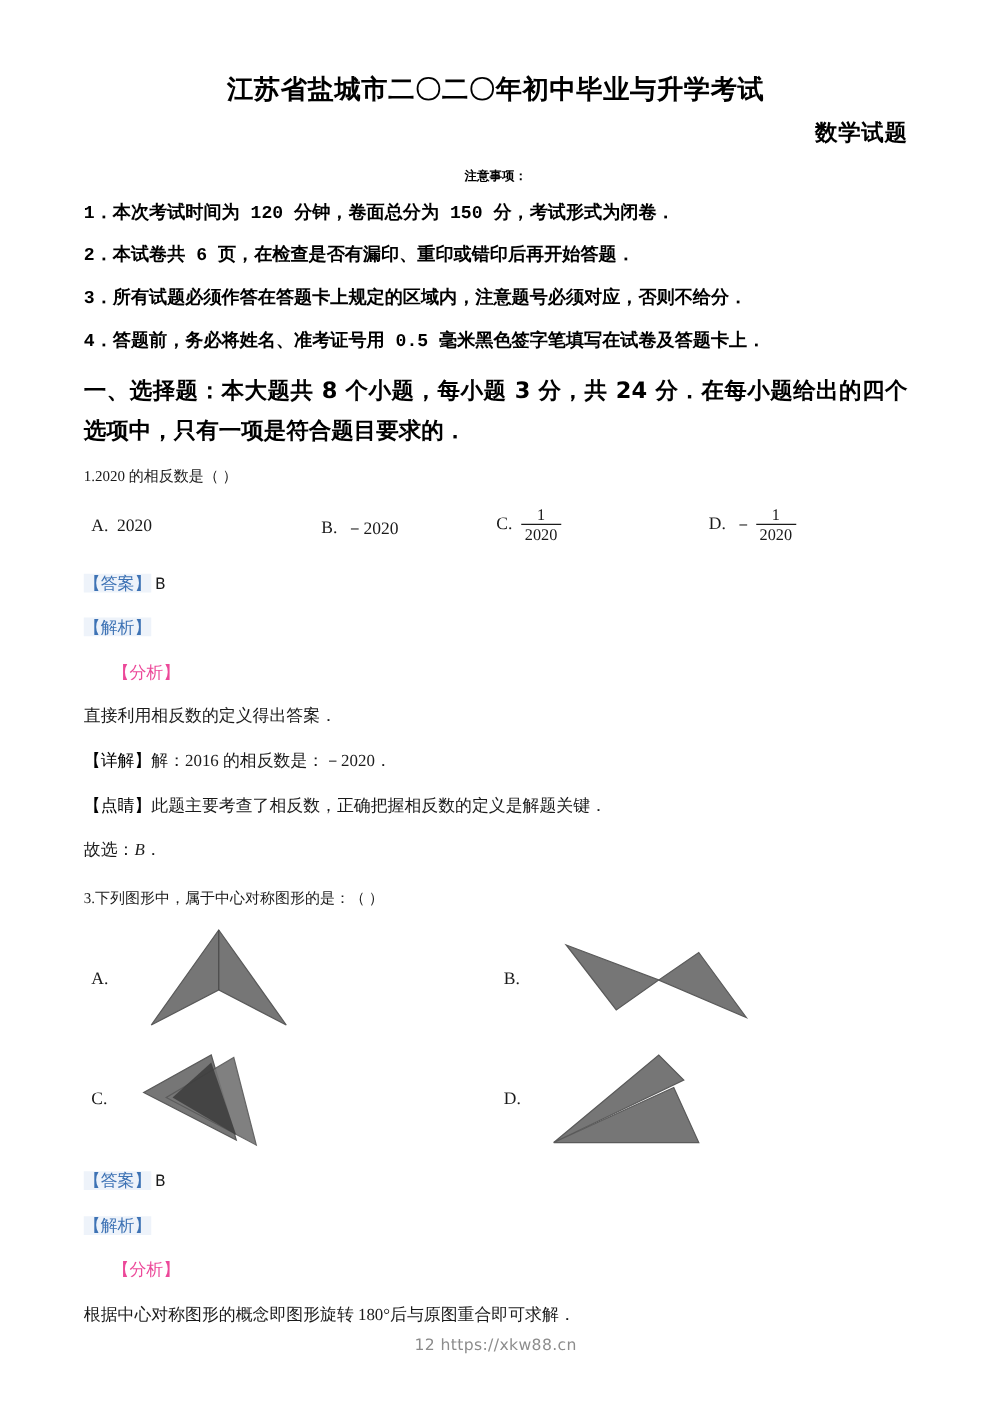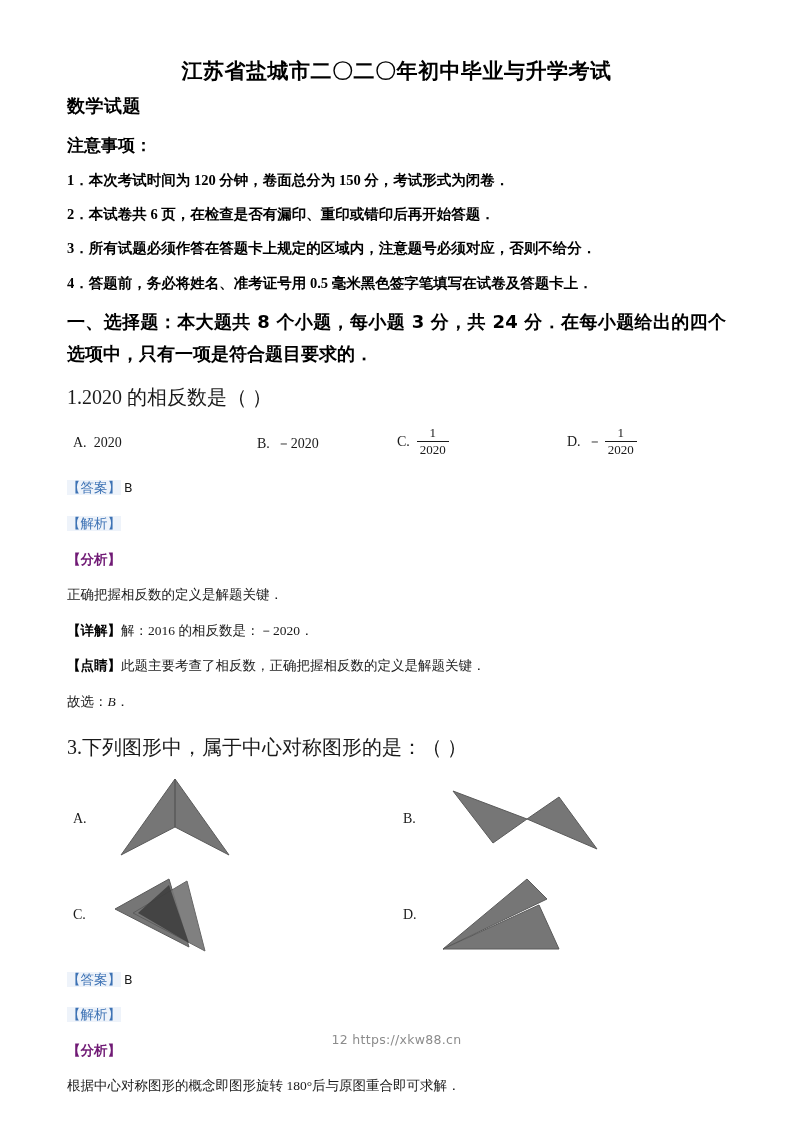--- a/index.html
+++ b/index.html
@@ -41,7 +41,7 @@
     margin: 0 0 6px 0;
   }
   .doc-subtitle {
-    text-align: left;
+    text-align: right;
     font-family: "DejaVu Sans", "Liberation Sans", sans-serif;
     font-weight: bold;
     font-size: 18px;

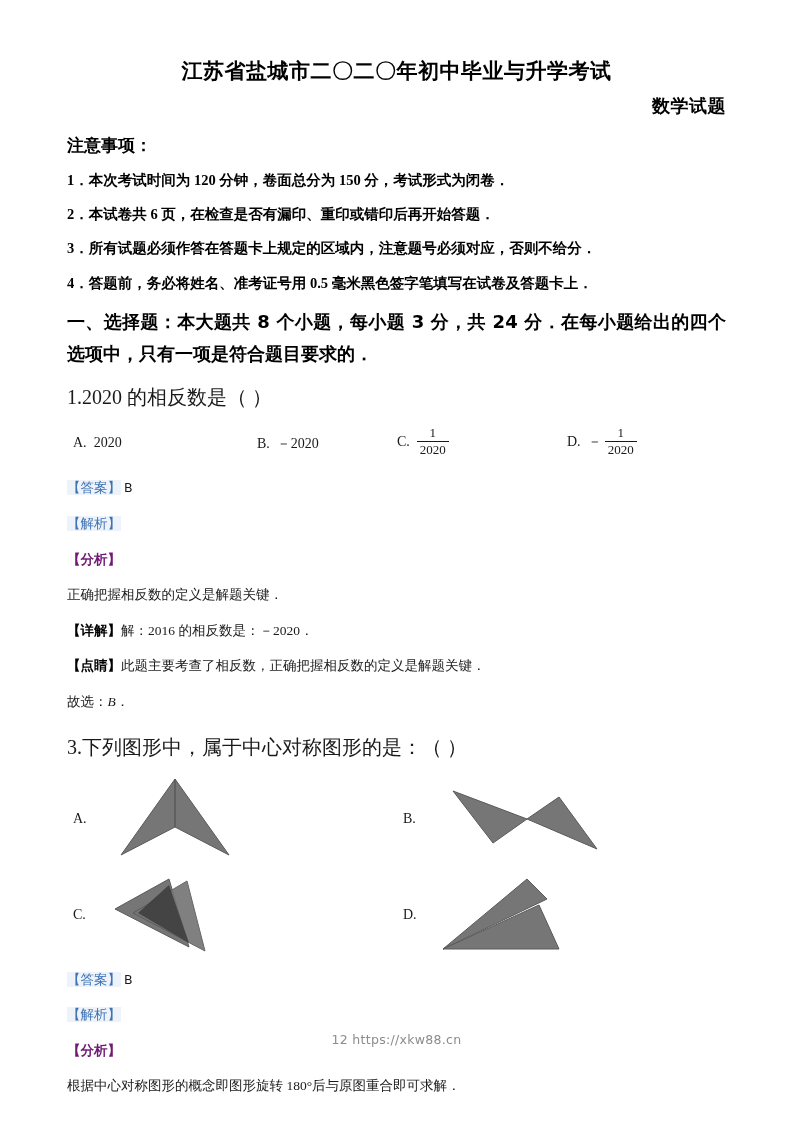--- a/index.html
+++ b/index.html
@@ -54,9 +54,10 @@
   .notice-heading {
     font-family: "DejaVu Sans", "Liberation Sans", sans-serif;
     font-weight: bold;
-    font-size: 17px;
+    font-size: 10px;
     color: #000;
     margin: 0 0 12px 0;
+    text-align: center;
   }
   .notice-item {
     font-family: Liberation Serif, serif;

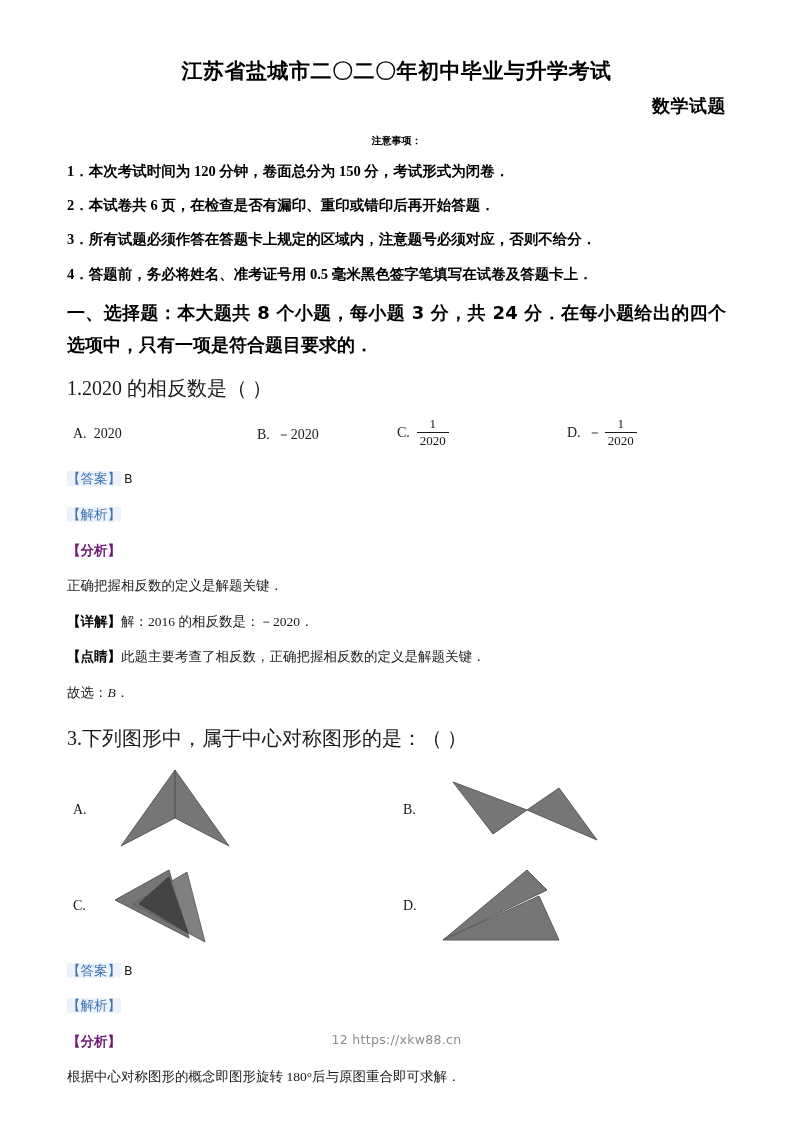--- a/index.html
+++ b/index.html
@@ -60,7 +60,7 @@
     text-align: center;
   }
   .notice-item {
-    font-family: Liberation Serif, serif;
+    font-family: Liberation Mono, monospace;
     font-weight: bold;
     font-size: 14.5px;
     color: #000;

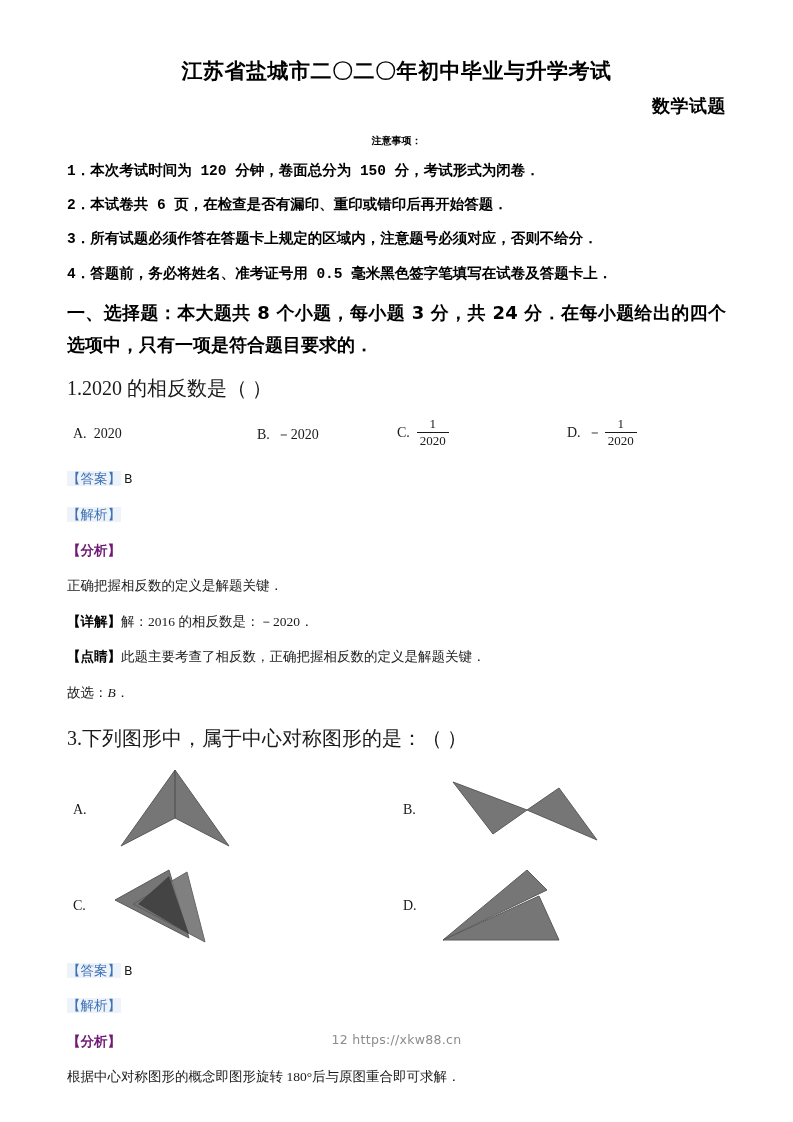--- a/index.html
+++ b/index.html
@@ -81,7 +81,7 @@
 
   
   .question-stem {
-    font-size: 20px;
+    font-size: 12px;
     line-height: 1.6;
     color: #1a1a1a;
     margin: 0 0 8px 0;

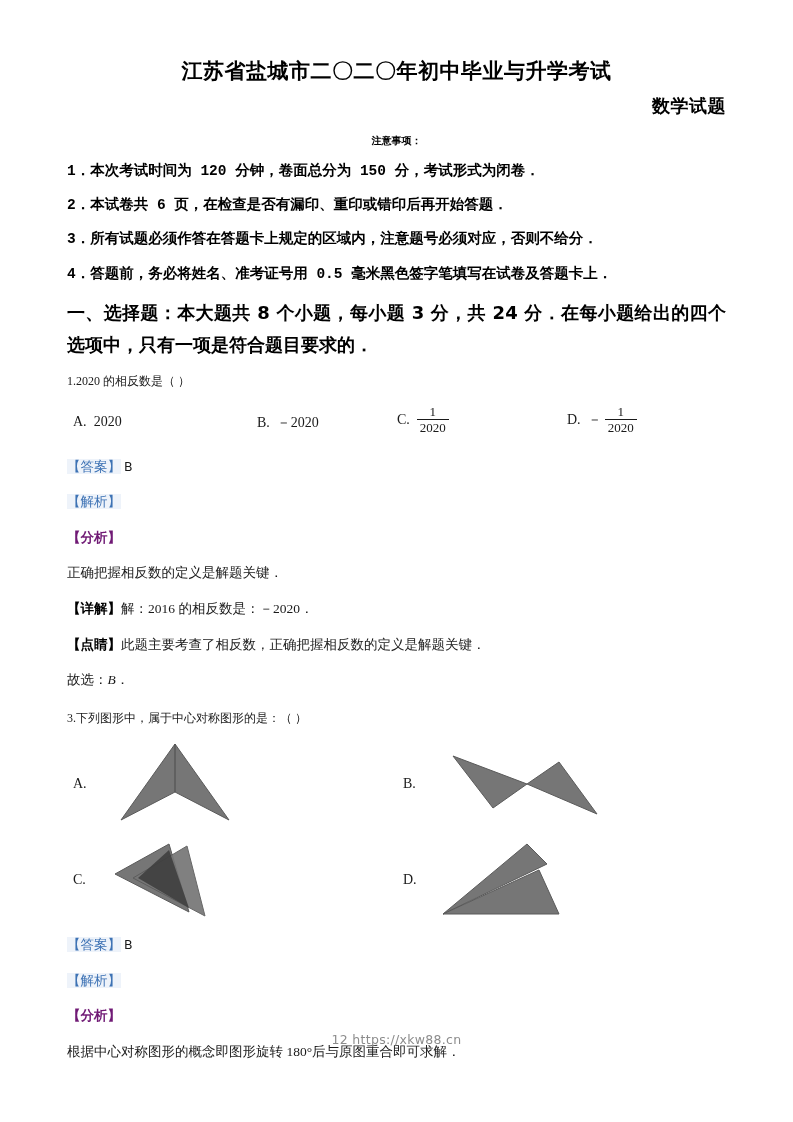--- a/index.html
+++ b/index.html
@@ -132,8 +132,9 @@
     background: #eef3fa;
   }
   .tag-black {
-    color: #701a75;
-    font-weight: bold;
+    color: #ec4899;
+    font-weight: normal;
+    margin-left: 23px;
   }
   .ans-value {
     font-family: "DejaVu Sans", "Liberation Sans", sans-serif;

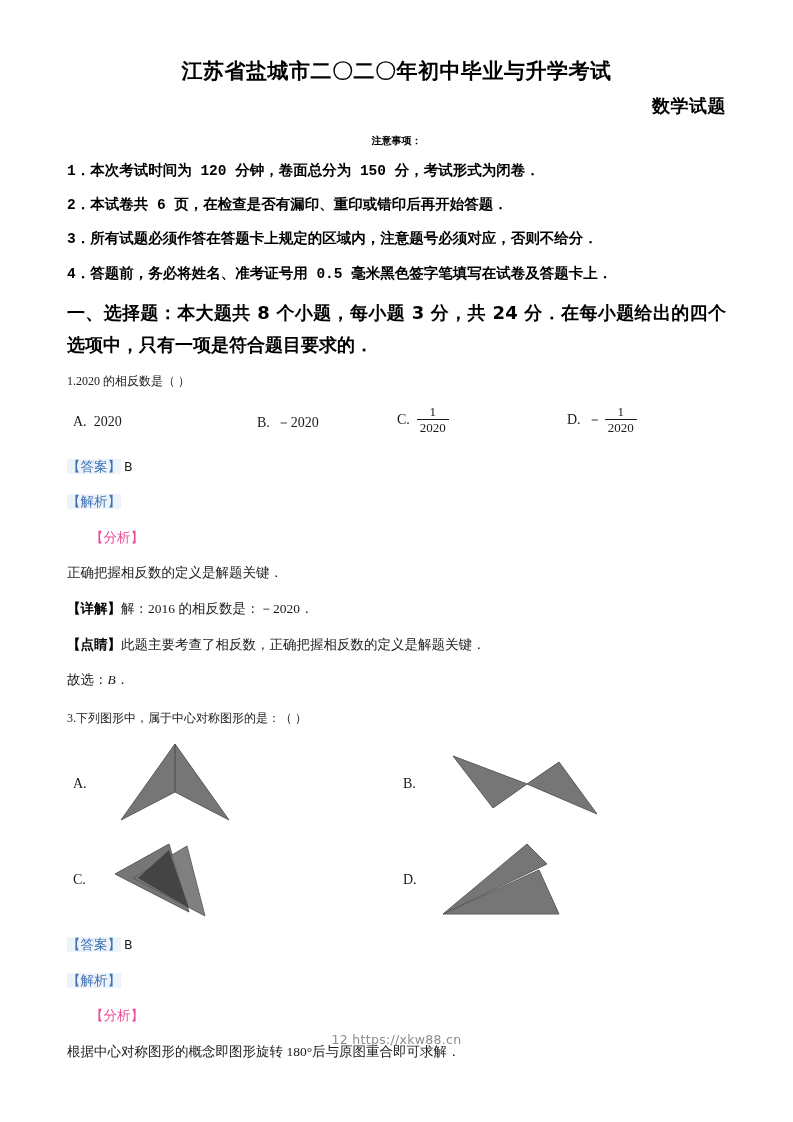--- a/index.html
+++ b/index.html
@@ -249,7 +249,7 @@
       <span class="tag-black">【分析】</span>
     </div>
 
-    <div class="expl-line">正确把握相反数的定义是解题关键．</div>
+    <div class="expl-line">直接利用相反数的定义得出答案．</div>
 
     <div class="expl-line">
       <span class="lead">【详解】</span><span>解：2016 的相反数是：－2020．</span>

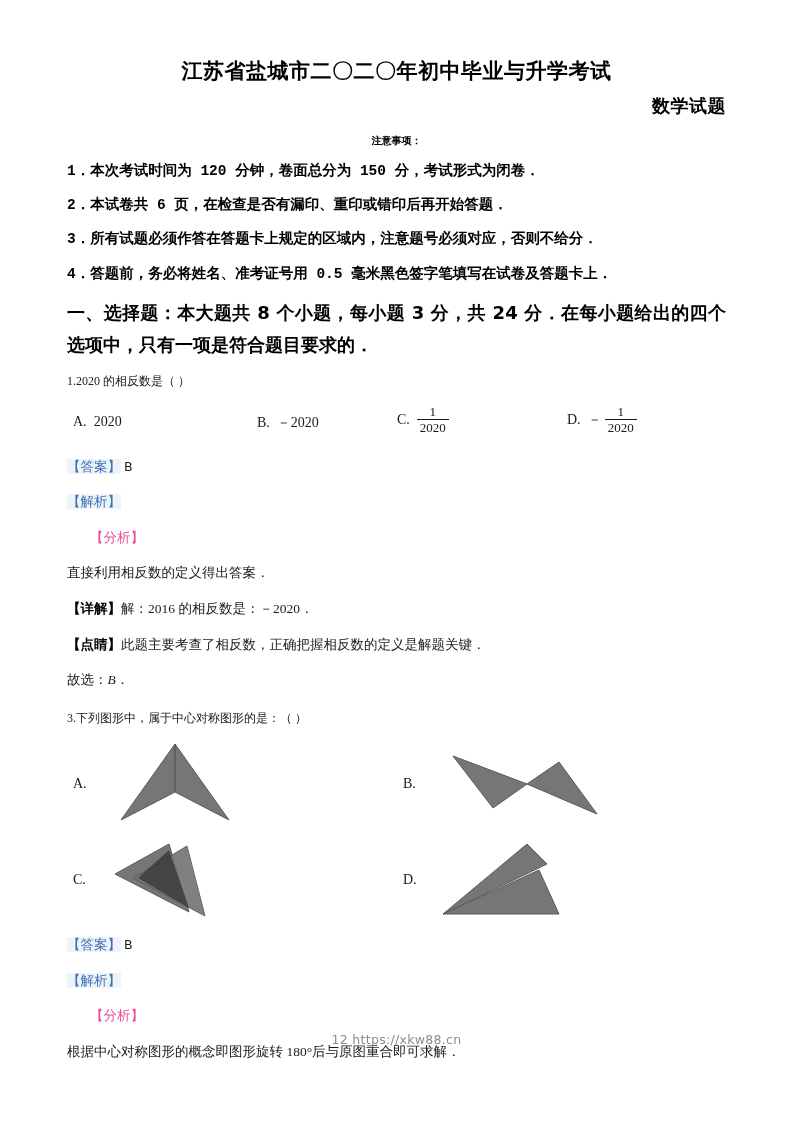--- a/index.html
+++ b/index.html
@@ -148,7 +148,7 @@
     margin: 0 0 14px 0;
     color: #1a1a1a;
   }
-  .expl-line .lead { font-weight: bold; color: #000; }
+  .expl-line .lead { font-weight: normal; color: #000; }
   .ital { font-style: italic; }
 
   

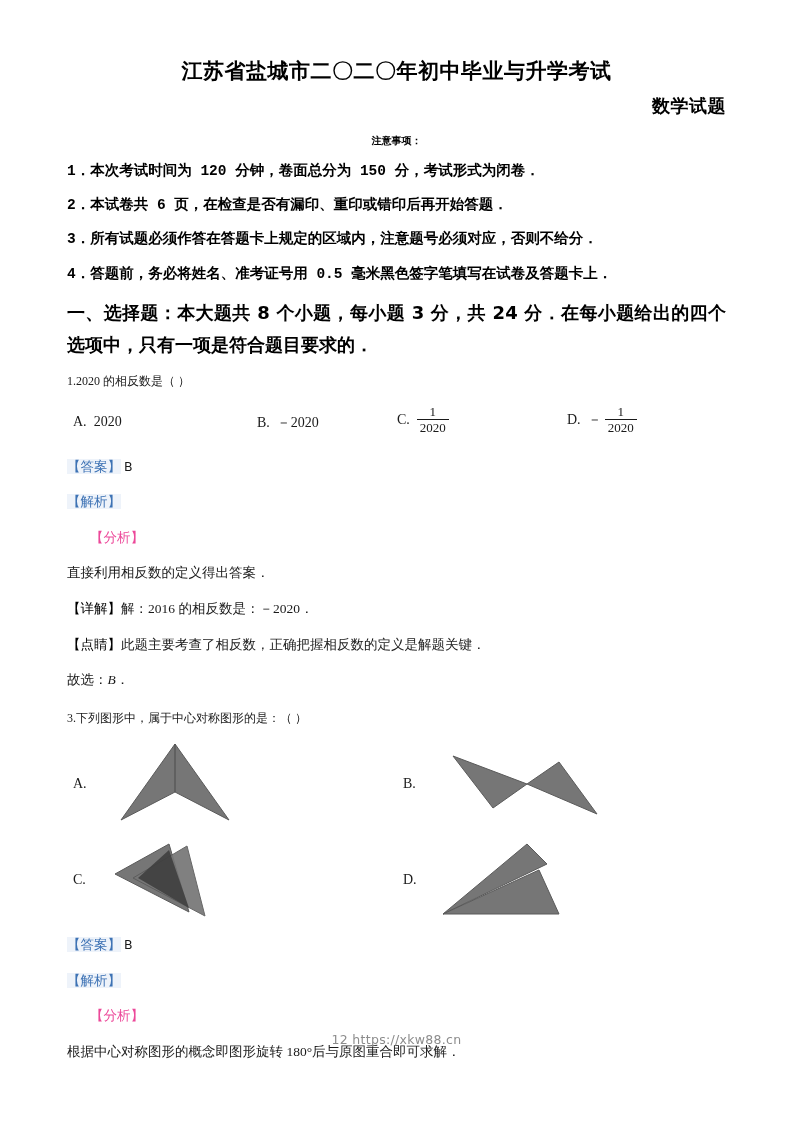--- a/index.html
+++ b/index.html
@@ -183,7 +183,7 @@
   .footer {
     position: absolute;
     left: 0;
-    top: 1032px;
+    top: 1068px;
     width: 793px;
     text-align: center;
     font-family: "DejaVu Sans", "Liberation Sans", sans-serif;

